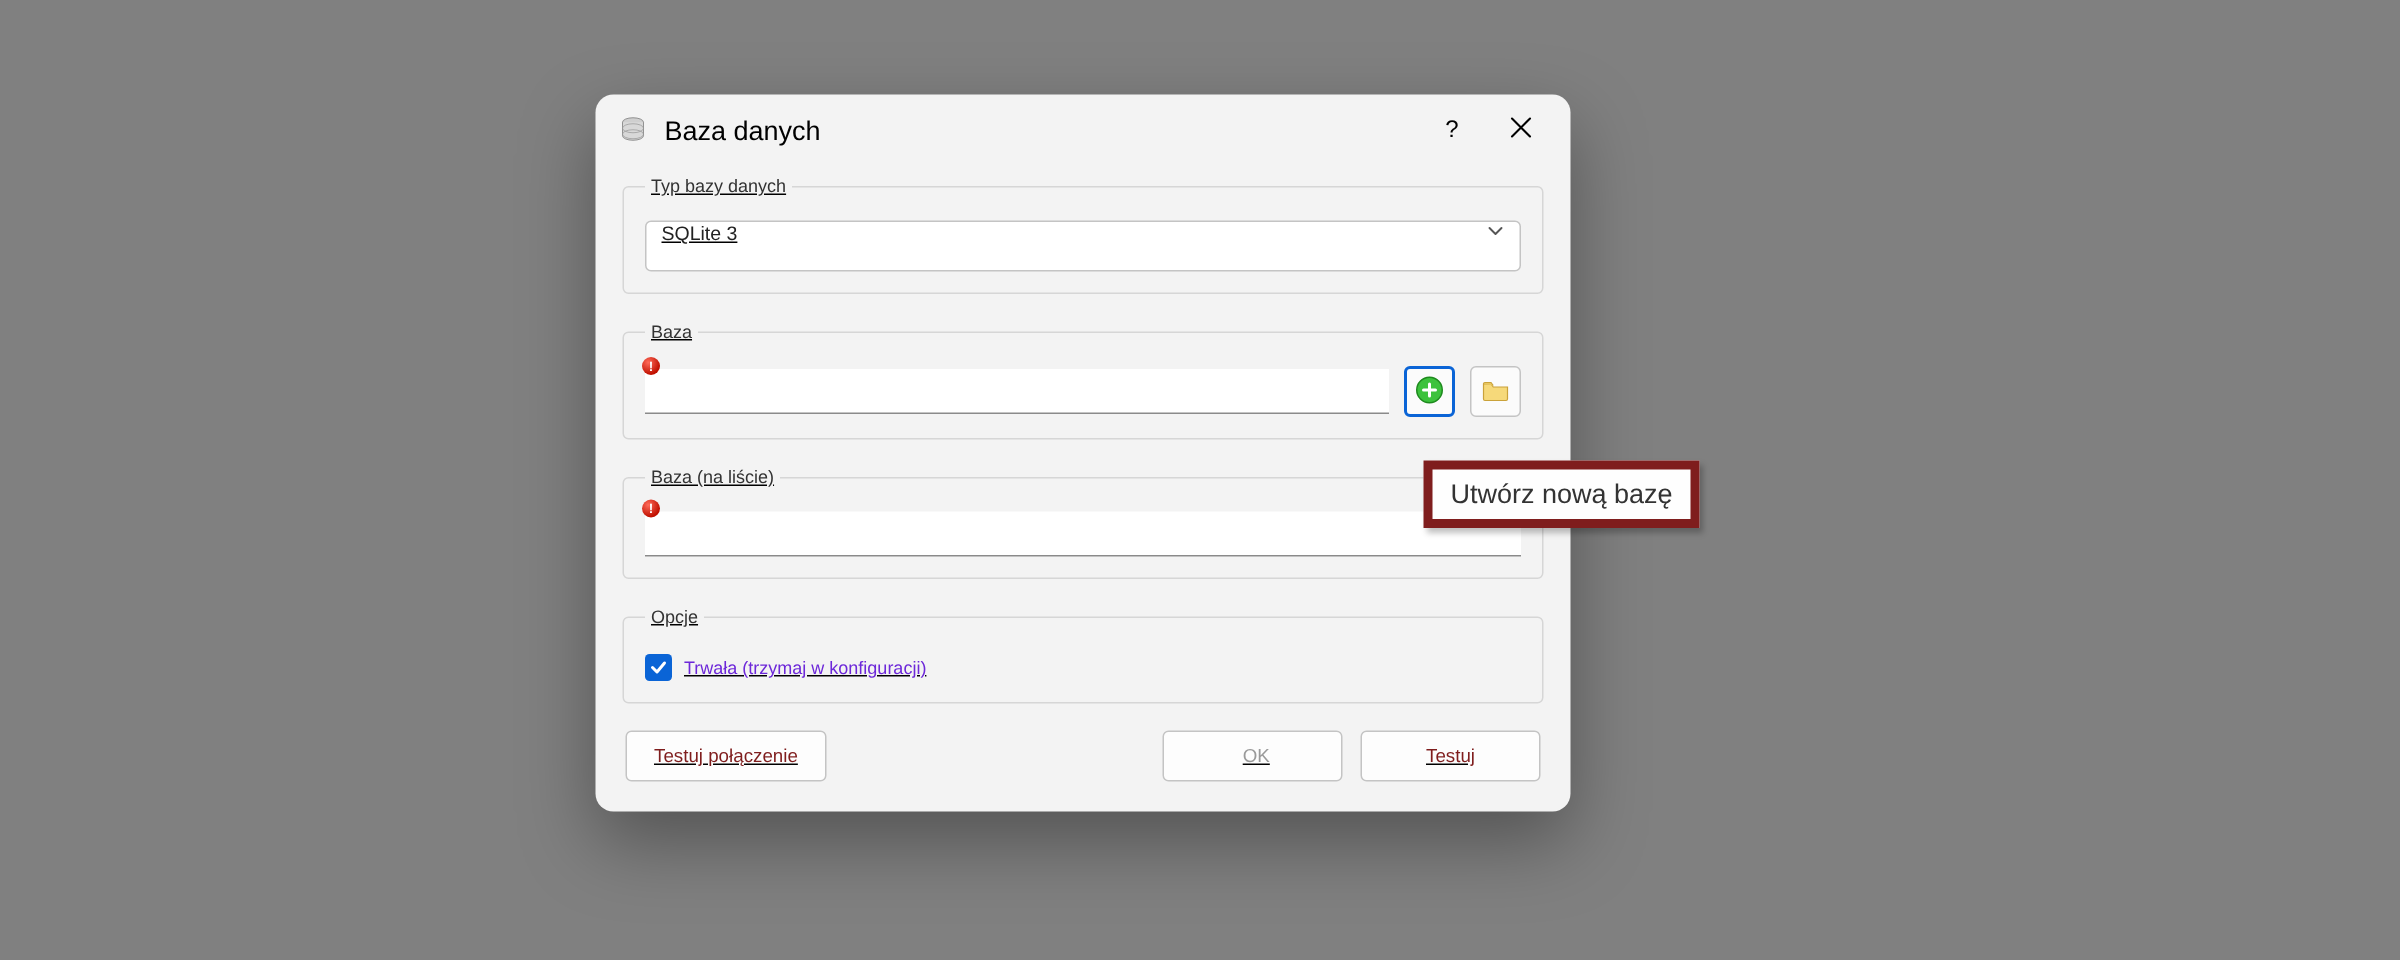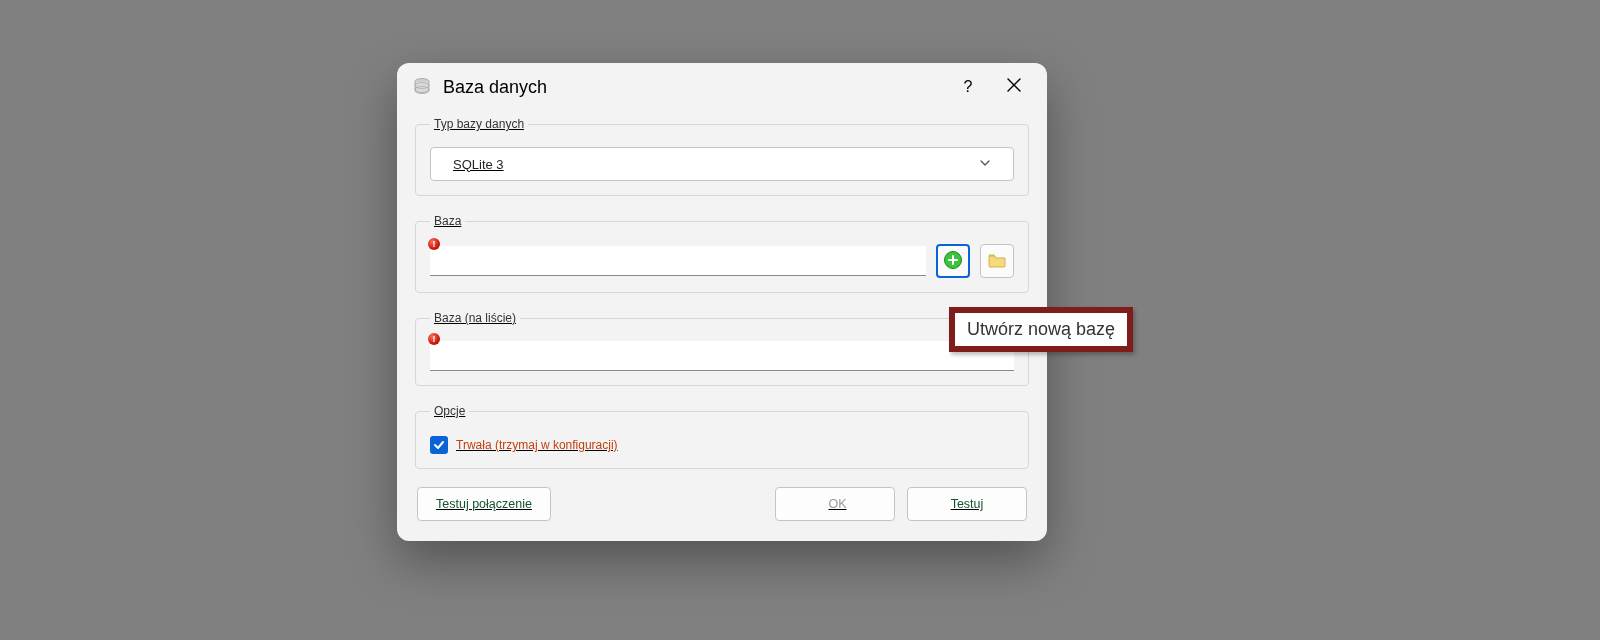--- a/index.html
+++ b/index.html
@@ -57,8 +57,8 @@
     background: #fff;
     border: 1px solid #c4c4c4;
     border-radius: 4px;
-    display: flex; align-items: center;
-    padding: 0 22px;
+    display: flex; 
+    padding: 0 10px;
     cursor: pointer;
   }
   .combo-text { flex: 1; color: #222; }

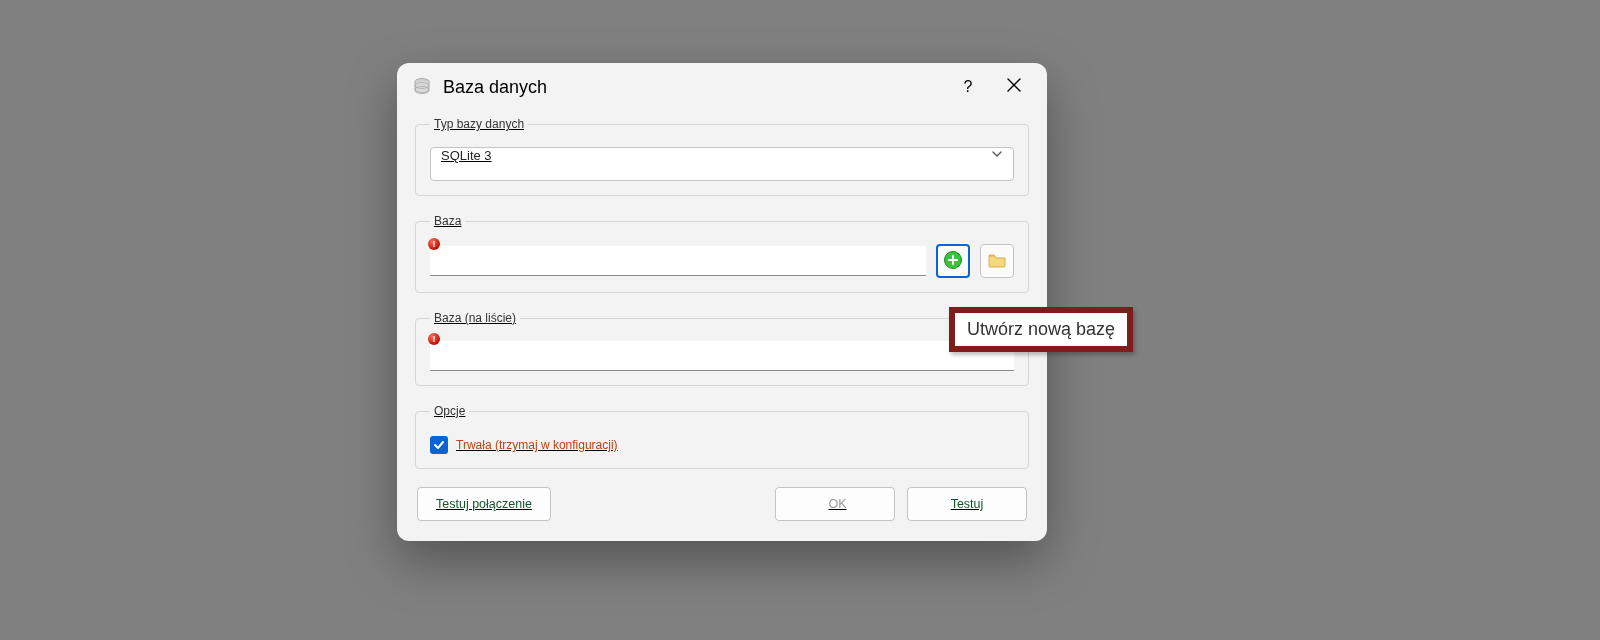--- a/index.html
+++ b/index.html
@@ -114,7 +114,7 @@
     cursor: pointer;
   }
   .chk svg { display: block; }
-  .chk-label { font-size: 12px; color: #c2410c; }
+  .chk-label { font-size: 12px; color: #6d28d9; }
 
   .footer {
     display: flex; align-items: center; gap: 12px;

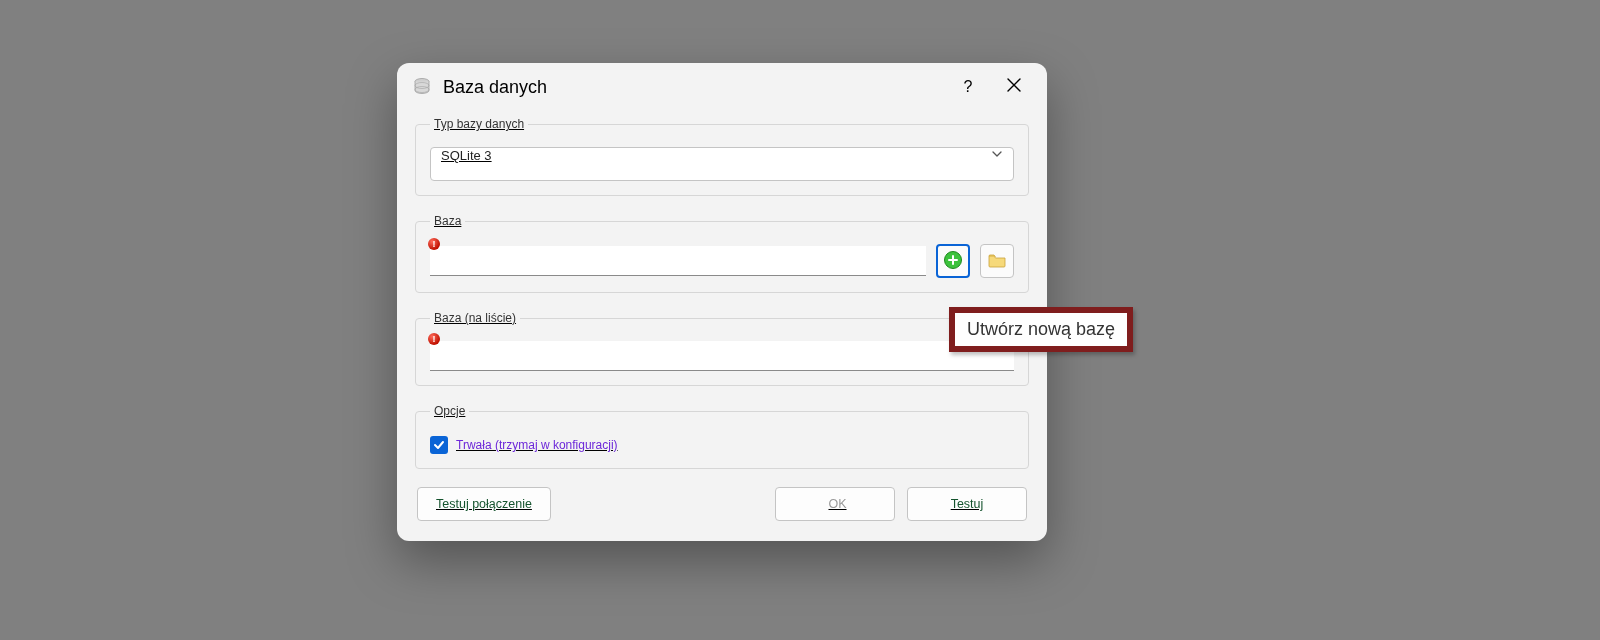--- a/index.html
+++ b/index.html
@@ -127,7 +127,7 @@
     border-radius: 4px;
     background: #fdfdfd;
     font-size: 12.5px;
-    color: #14532d;
+    color: #7f1d1d;
     display: flex; align-items: center; justify-content: center;
     cursor: pointer;
     min-width: 120px;

